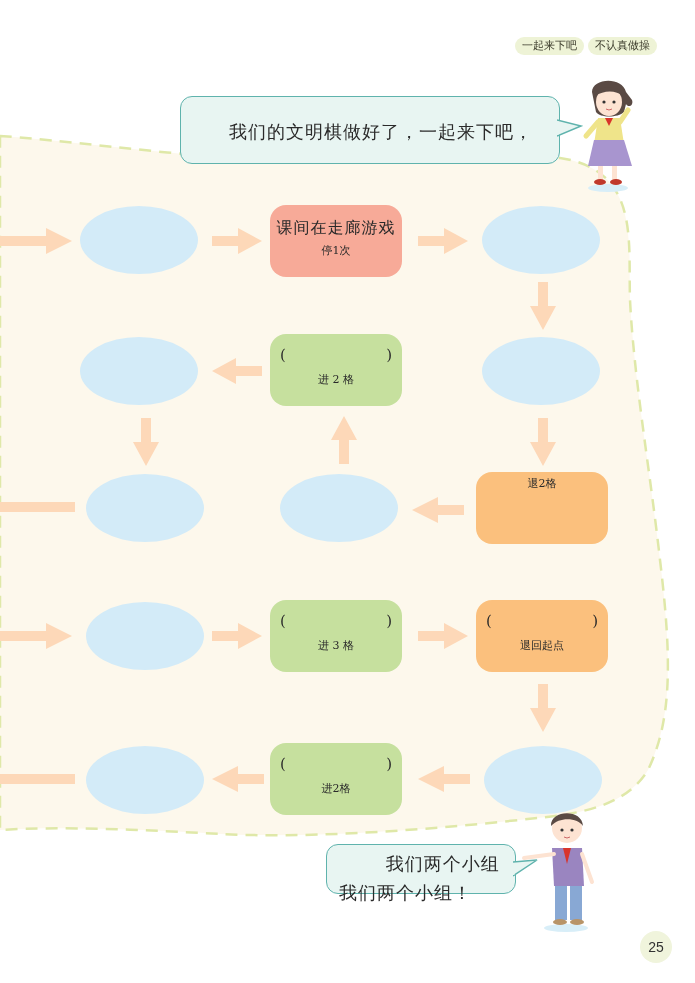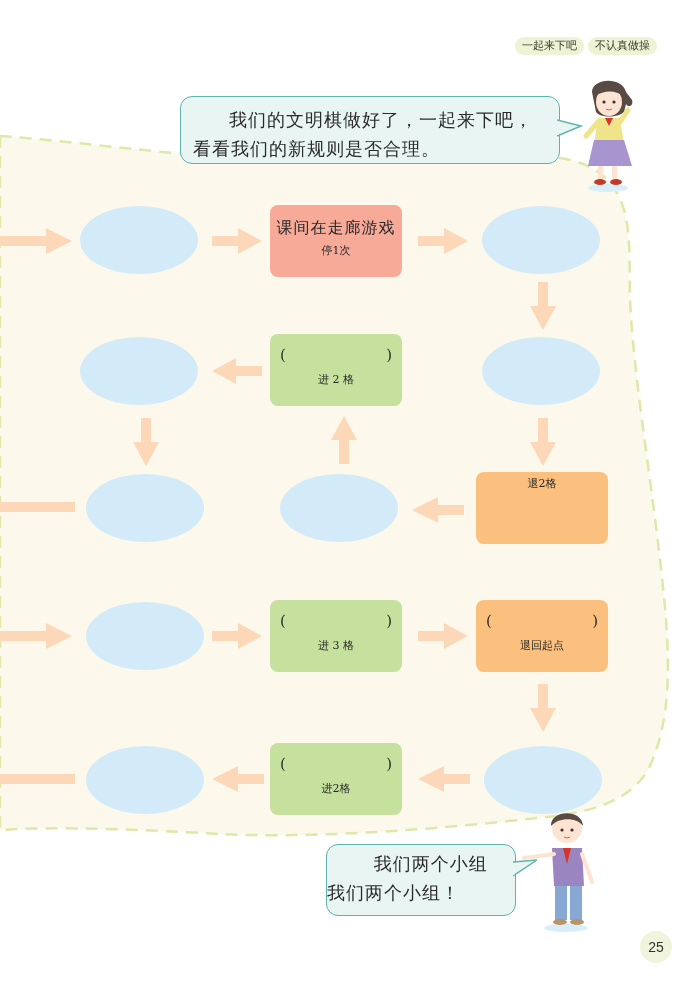--- a/index.html
+++ b/index.html
@@ -12,7 +12,7 @@
   .board-bg { position: absolute; left: 0; top: 0; width: 695px; height: 983px; }
 
   .bubble { position: absolute; background: #e8f5f2; border: 1.5px solid #5fb3ad; border-radius: 12px; font-size: 18px; line-height: 29px; color: #2a2a2a; letter-spacing: 1px; }
-  .bubble-top { left: 180px; top: 96px; width: 380px; height: 68px; padding: 8px 10px 0 12px; }
+  .bubble-top { left: 180px; top: 96px; width: 380px; height: 68px; padding: 20px 10px 0 12px; }
   .bubble-bottom { left: 326px; top: 844px; width: 190px; height: 72px; padding: 4px 10px 0 0; }
   .bubble .l1 { display: block; text-indent: 2em; }
   .bubble-bottom .l1 { text-indent: 2.6em; }

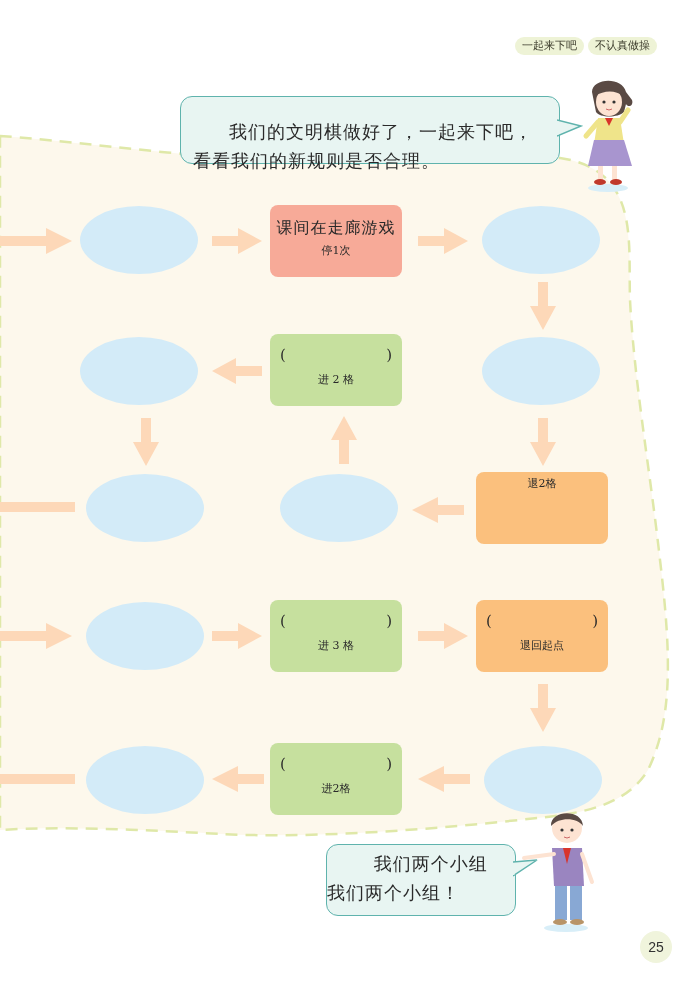--- a/index.html
+++ b/index.html
@@ -69,7 +69,6 @@
 
 <div class="bubble bubble-top">
   <span class="l1">我们的文明棋做好了，一起来下吧，</span>
-  <span class="l2">看看我们的新规则是否合理。</span>
 </div>
 <svg class="tail" style="left:557px;top:118px" width="26" height="22">
   <path d="M0,2 L24,8 L0,18" fill="#e8f5f2" stroke="#5fb3ad" stroke-width="1.5"></path>

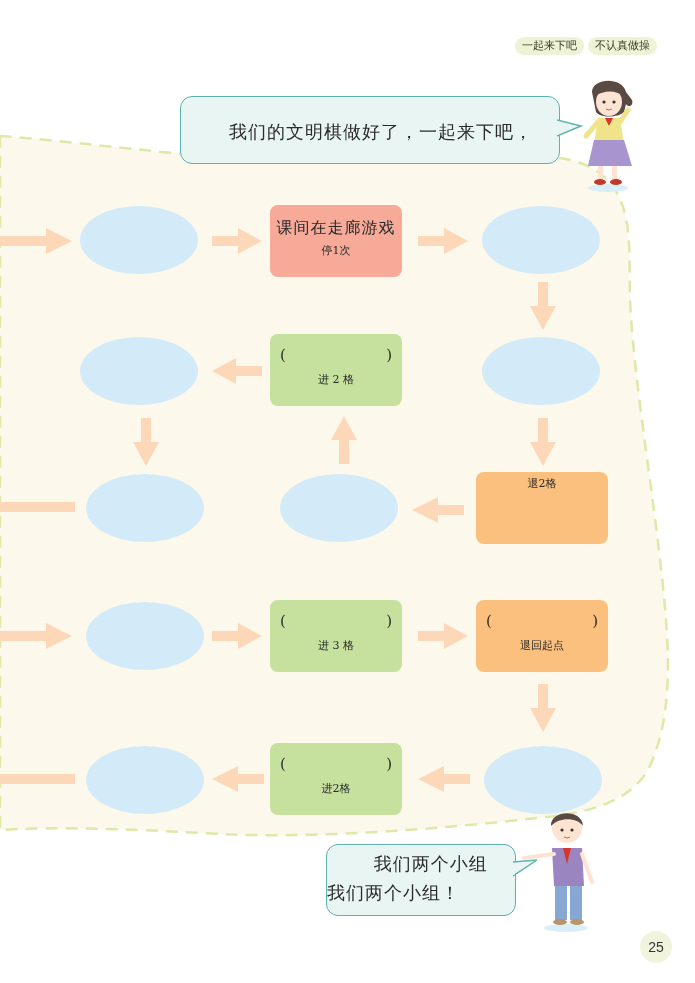--- a/index.html
+++ b/index.html
@@ -20,7 +20,7 @@
 
   .node-oval { position: absolute; width: 118px; height: 68px; border-radius: 50%; background: #d3ebf8; }
 
-  .node-box { position: absolute; width: 132px; height: 72px; border-radius: 8px; text-align: center; color: #2a2a2a; }
+  .node-box { position: absolute; width: 132px; height: 72px; border-radius: 16px; text-align: center; color: #2a2a2a; }
   .node-box .title { display: block; font-size: 16px; margin-top: 13px; letter-spacing: 1px; }
   .node-box .sub { display: block; font-size: 11px; margin-top: 4px; }
   .node-box .blank { display: flex; justify-content: space-between; padding: 0 10px; font-size: 15px; margin-top: 12px; }

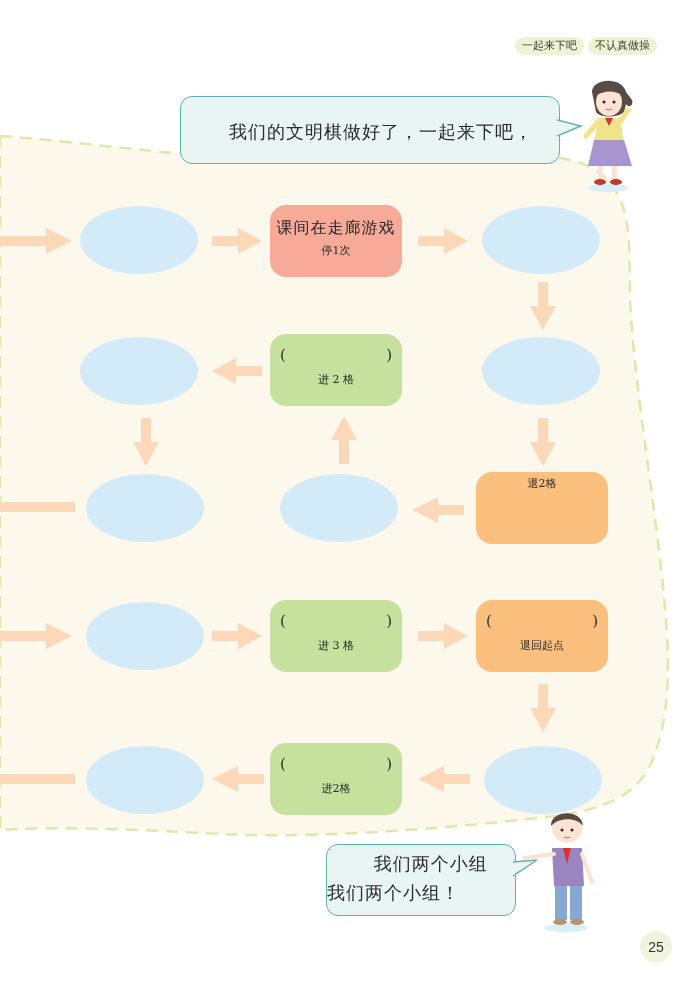--- a/index.html
+++ b/index.html
@@ -13,7 +13,7 @@
 
   .bubble { position: absolute; background: #e8f5f2; border: 1.5px solid #5fb3ad; border-radius: 12px; font-size: 18px; line-height: 29px; color: #2a2a2a; letter-spacing: 1px; }
   .bubble-top { left: 180px; top: 96px; width: 380px; height: 68px; padding: 20px 10px 0 12px; }
-  .bubble-bottom { left: 326px; top: 844px; width: 190px; height: 72px; padding: 4px 10px 0 0; }
+  .bubble-bottom { left: 326px; top: 844px; width: 190px; height: 50px; padding: 4px 10px 0 12px; }
   .bubble .l1 { display: block; text-indent: 2em; }
   .bubble-bottom .l1 { text-indent: 2.6em; }
   .tail { position: absolute; }

